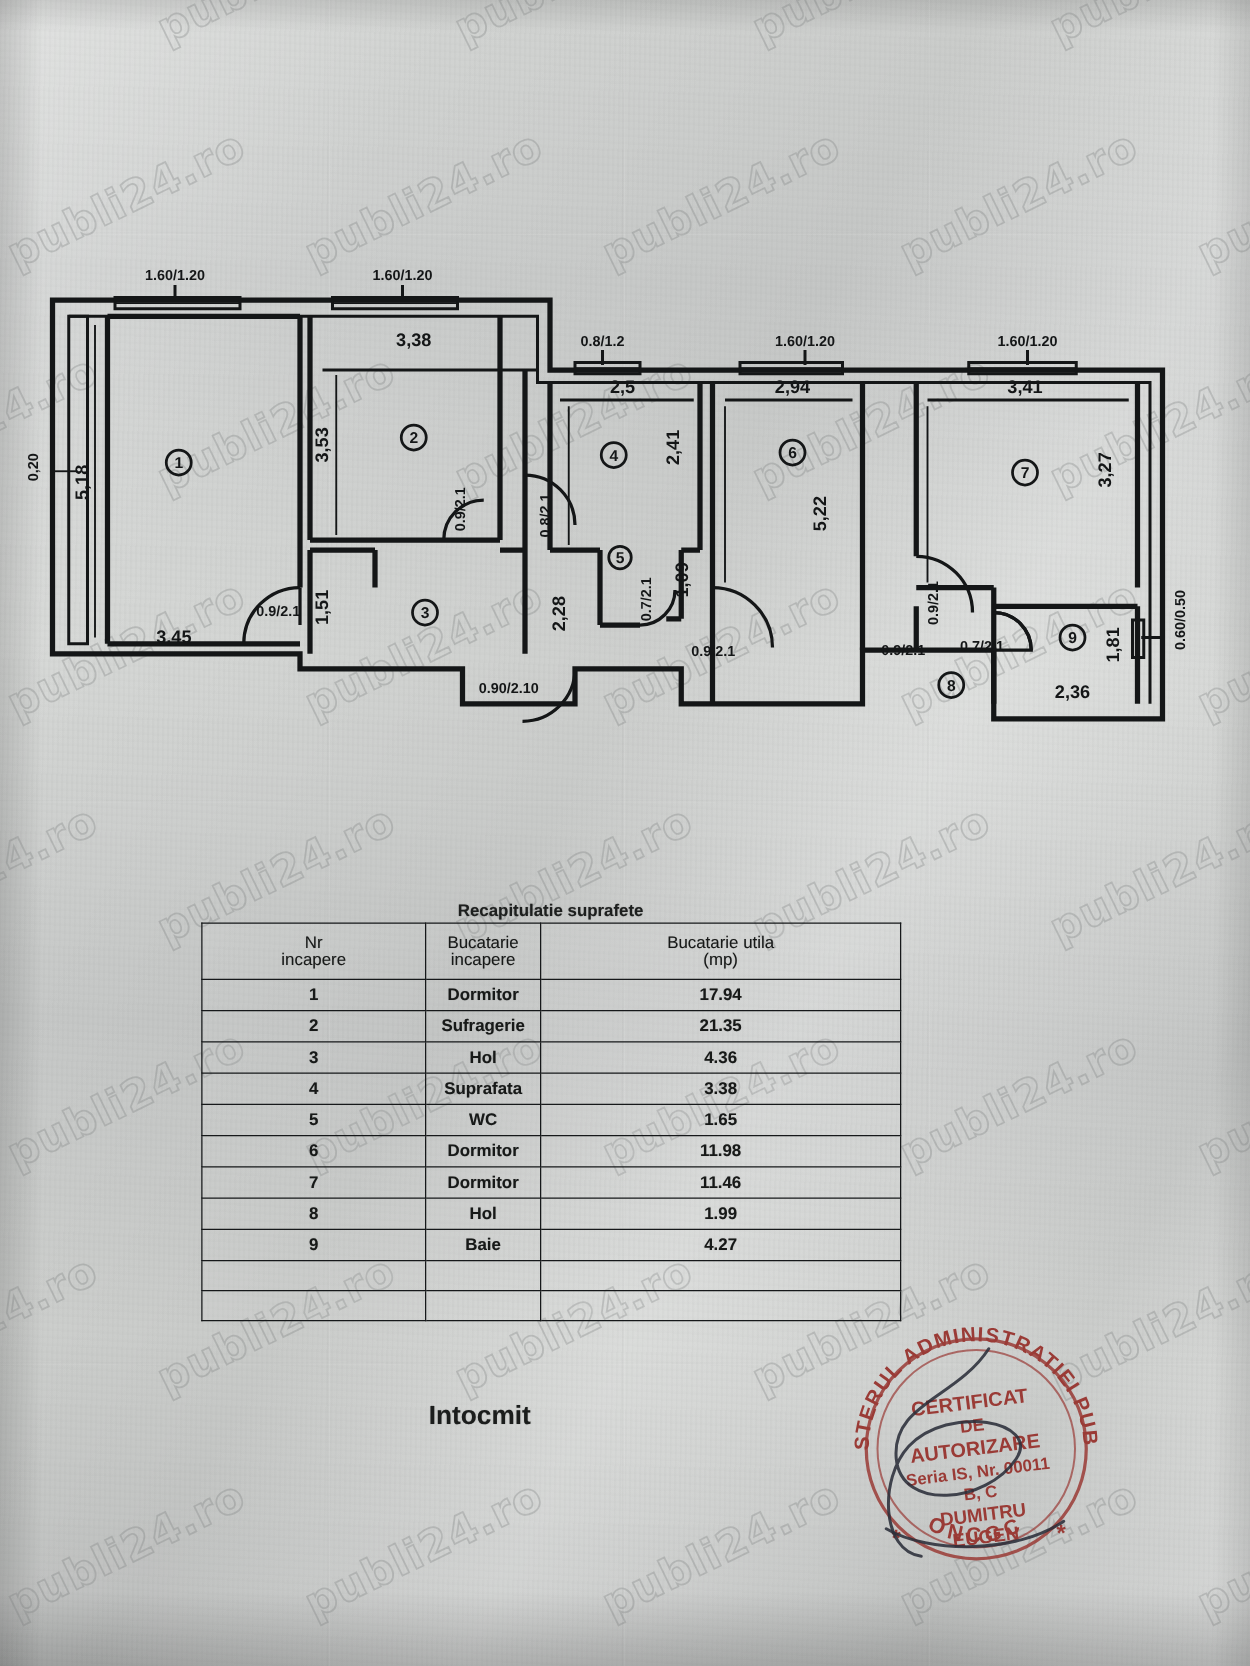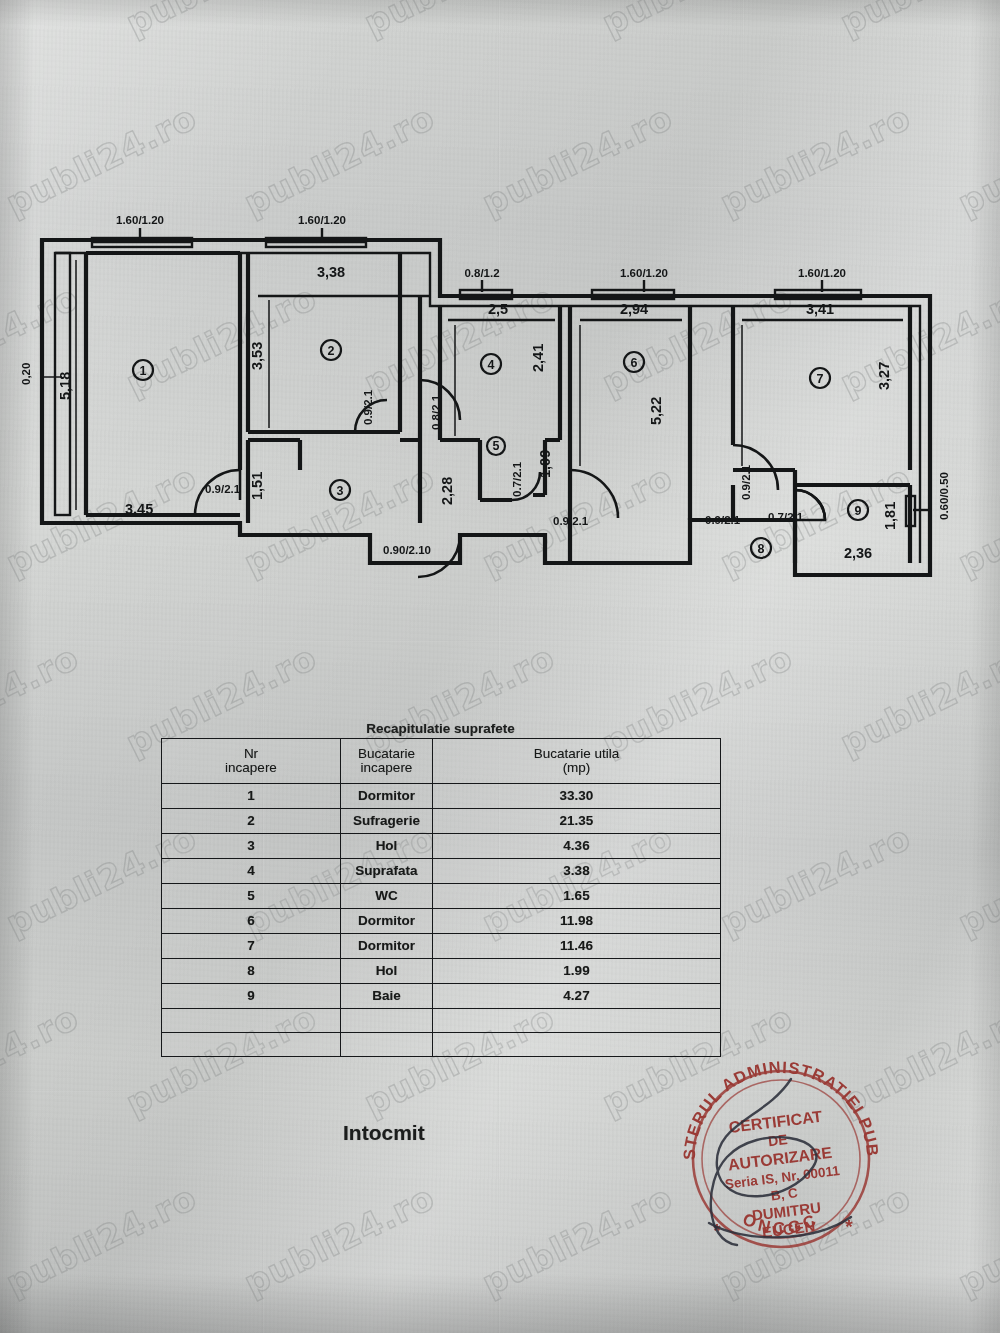--- a/index.html
+++ b/index.html
@@ -354,7 +354,7 @@
       <tr>
         <td>1</td>
         <td>Dormitor</td>
-        <td>33.30</td>
+        <td>17.94</td>
       </tr>
       <tr>
         <td>2</td>

